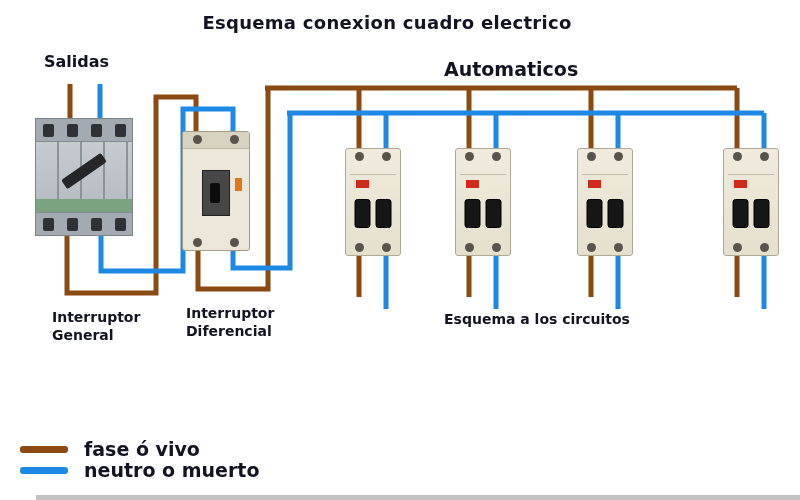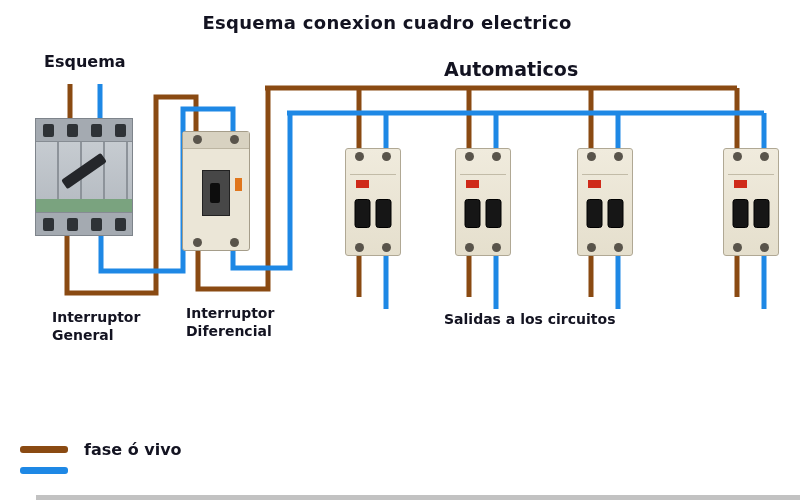--- a/index.html
+++ b/index.html
@@ -169,7 +169,7 @@
 </div>
 
 <div id="title" class="lbl">Esquema conexion cuadro electrico</div>
-<div id="lbl-entrada" class="lbl">Esquema</div>
+<div id="lbl-entrada" class="lbl">Salidas</div>
 <div id="lbl-automaticos" class="lbl">Automaticos</div>
 <div id="lbl-general" class="lbl">Interruptor
 General</div>

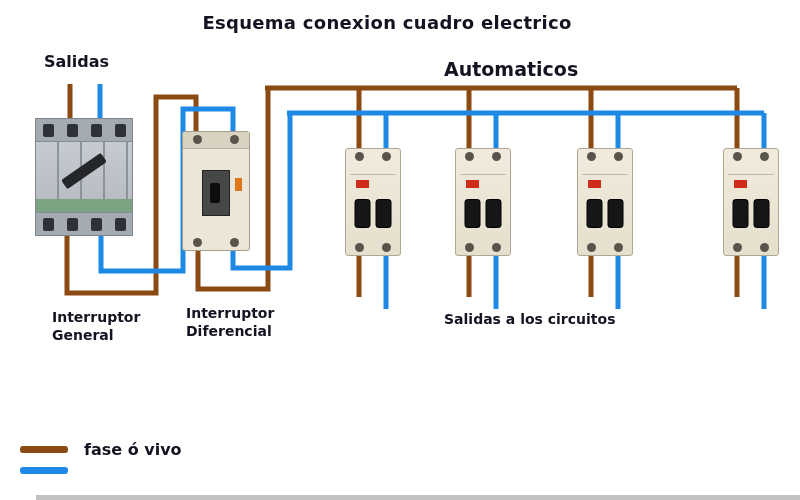--- a/index.html
+++ b/index.html
@@ -175,7 +175,7 @@
 General</div>
 <div id="lbl-diferencial" class="lbl">Interruptor
 Diferencial</div>
-<div id="lbl-salidas" class="lbl">Salidas a los circuitos</div>
+<div id="lbl-salidas" class="lbl">Esquema a los circuitos</div>
 
 <div id="legend">
   <div class="legend-row">

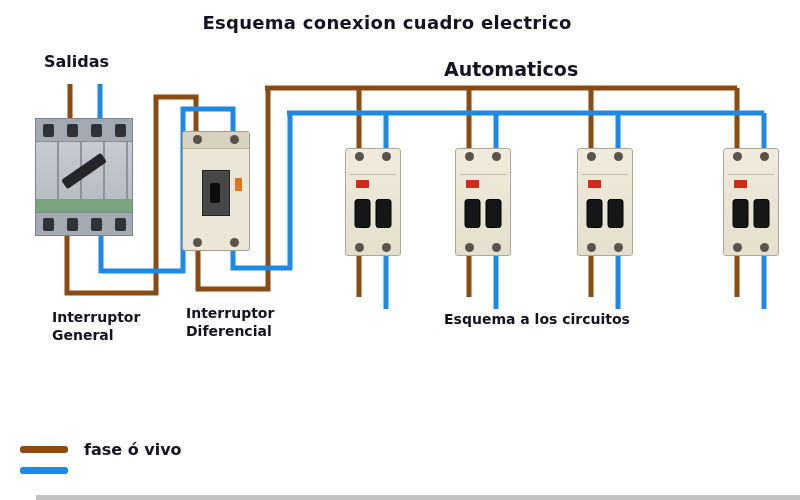--- a/index.html
+++ b/index.html
@@ -63,7 +63,7 @@
   .swatch{width:48px;height:7px;border-radius:3px;margin-right:16px;}
   .swatch.phase{background:var(--phase-wire,#8a4a12);}
   .swatch.neutral{background:var(--neutral-wire,#1e88e5);}
-  .legend-label{font-weight:bold;font-size:16px;}
+  .legend-label{font-weight:bold;font-size:19px;}
 
   #scan-edge{position:absolute;left:36px;right:0;bottom:0;height:5px;background:#c2c2c2;}
 </style>

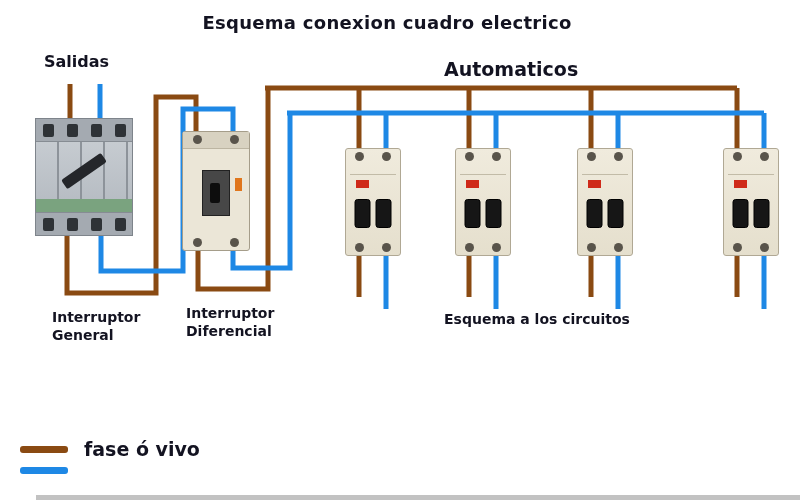--- a/index.html
+++ b/index.html
@@ -184,6 +184,7 @@
   </div>
   <div class="legend-row">
     <span class="swatch neutral"></span>
+    <span class="legend-label">neutro o muerto</span>
   </div>
 </div>
 

